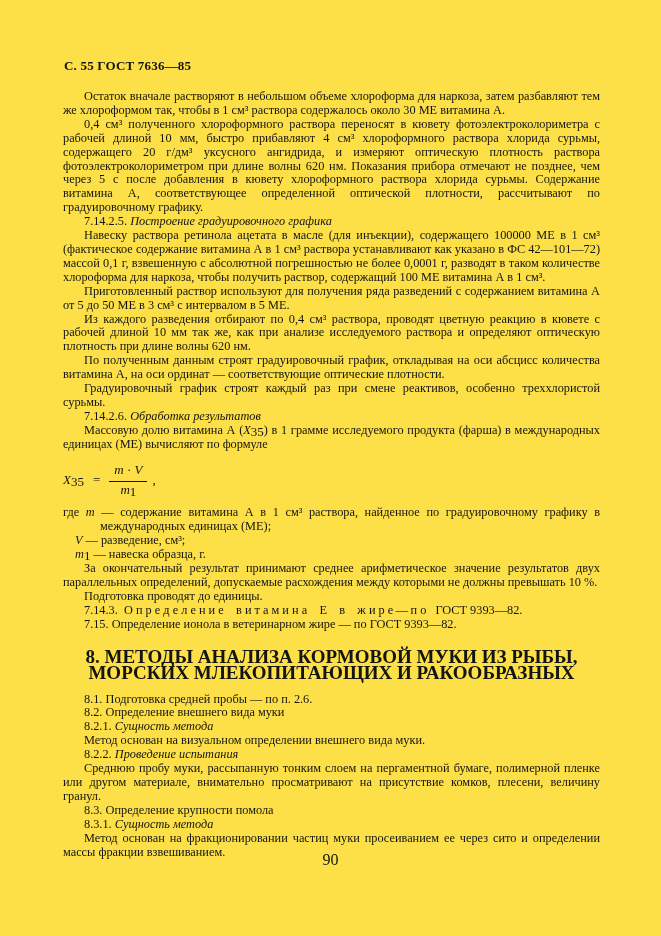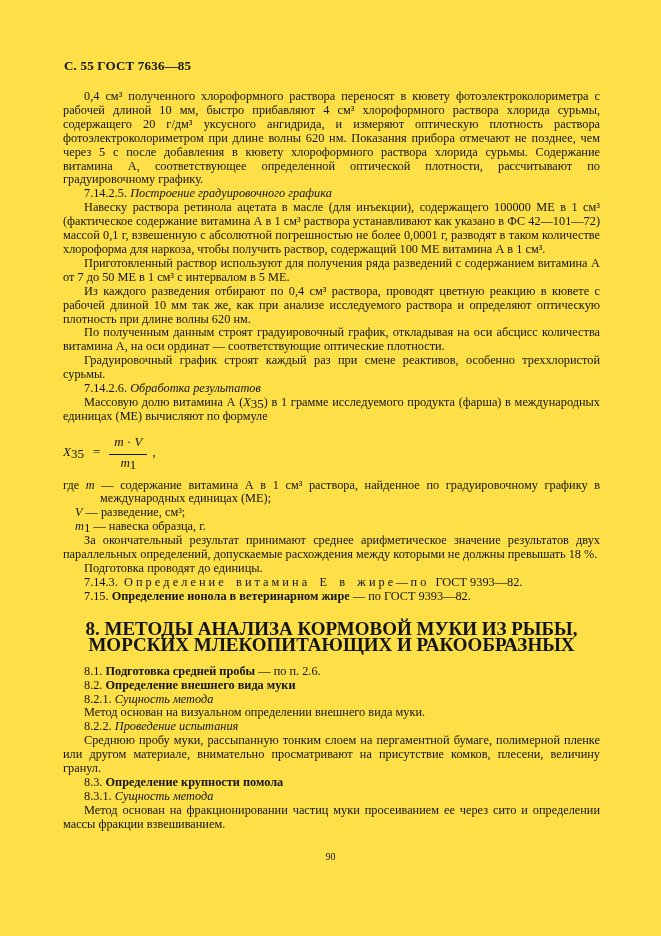--- a/index.html
+++ b/index.html
@@ -52,6 +52,7 @@
 <div class="sheet">
   <div class="doc-header">С. 55 ГОСТ 7636—85</div>
   <div class="content">
+      <div class="para indent">Остаток  вначале  растворяют  в  небольшом объеме хлороформа для наркоза, затем разбавляют тем же хлороформом так, чтобы в 1 см³ раствора содержалось около 30 МЕ витамина А.</div>
       <div class="para indent">0,4 см³ полученного хлороформного раствора переносят в кювету фотоэлектроколориметра с рабочей длиной 10 мм, быстро прибавляют 4 см³ хлороформного раствора хлорида сурьмы, содержащего 20 г/дм³ уксусного ангидрида, и измеряют оптическую плотность раствора фотоэлектроколориметром при длине волны 620 нм. Показания прибора отмечают не позднее, чем через 5 с после добавления в кювету хлороформного раствора хлорида сурьмы. Содержание витамина А, соответствующее определенной оптической плотности, рассчитывают по градуировочному графику.</div>
       <div class="para indent">7.14.2.5. <i>Построение градуировочного графика</i></div>
       <div class="para indent">Навеску раствора ретинола ацетата в масле (для инъекции), содержащего 100000 МЕ в 1 см³ (фактическое содержание витамина А в 1 см³ раствора устанавливают как указано в ФС 42—101—72) массой 0,1 г, взвешенную с абсолютной погрешностью не более 0,0001 г, разводят в таком количестве хлороформа для наркоза, чтобы получить раствор, содержащий 100 МЕ витамина А в 1 см³.</div>

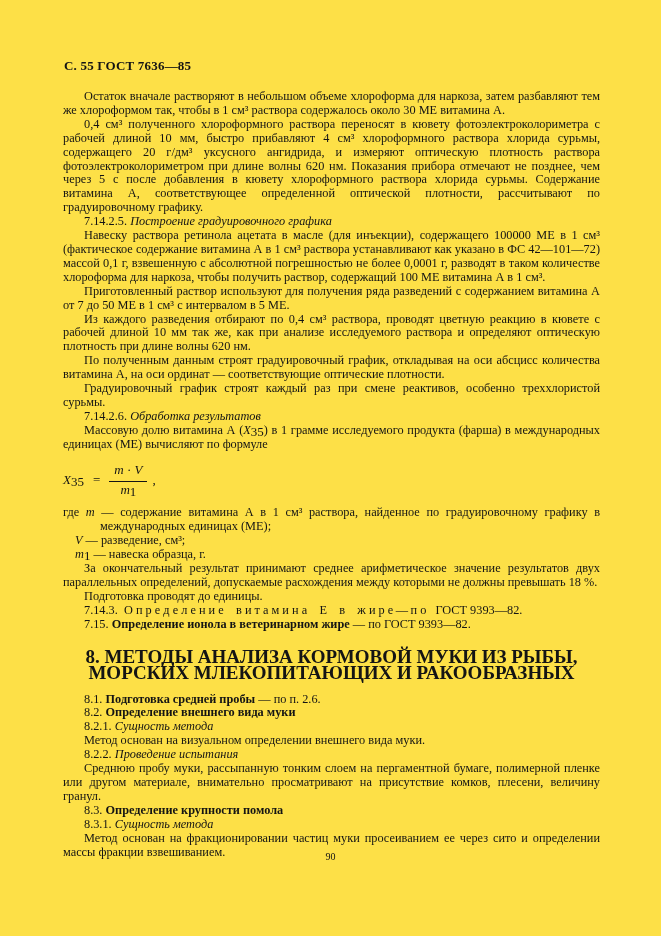--- a/index.html
+++ b/index.html
@@ -56,7 +56,7 @@
       <div class="para indent">0,4 см³ полученного хлороформного раствора переносят в кювету фотоэлектроколориметра с рабочей длиной 10 мм, быстро прибавляют 4 см³ хлороформного раствора хлорида сурьмы, содержащего 20 г/дм³ уксусного ангидрида, и измеряют оптическую плотность раствора фотоэлектроколориметром при длине волны 620 нм. Показания прибора отмечают не позднее, чем через 5 с после добавления в кювету хлороформного раствора хлорида сурьмы. Содержание витамина А, соответствующее определенной оптической плотности, рассчитывают по градуировочному графику.</div>
       <div class="para indent">7.14.2.5. <i>Построение градуировочного графика</i></div>
       <div class="para indent">Навеску раствора ретинола ацетата в масле (для инъекции), содержащего 100000 МЕ в 1 см³ (фактическое содержание витамина А в 1 см³ раствора устанавливают как указано в ФС 42—101—72) массой 0,1 г, взвешенную с абсолютной погрешностью не более 0,0001 г, разводят в таком количестве хлороформа для наркоза, чтобы получить раствор, содержащий 100 МЕ витамина А в 1 см³.</div>
-      <div class="para indent">Приготовленный  раствор  используют  для  получения ряда разведений с содержанием витамина А от 7 до 50 МЕ в 1 см³ с интервалом в 5 МЕ.</div>
+      <div class="para indent">Приготовленный  раствор  используют  для  получения ряда разведений с содержанием витамина А от 5 до 50 МЕ в 3 см³ с интервалом в 5 МЕ.</div>
       <div class="para indent">Из каждого разведения отбирают по 0,4 см³ раствора, проводят цветную реакцию в кювете с рабочей длиной 10 мм так же, как при анализе исследуемого раствора и определяют оптическую плотность при длине волны 620 нм.</div>
       <div class="para indent">По  полученным  данным  строят градуировочный график, откладывая на оси абсцисс количества витамина А, на оси ординат — соответствующие оптические плотности.</div>
       <div class="para indent">Градуировочный  график  строят  каждый раз при смене реактивов, особенно треххлористой сурьмы.</div>

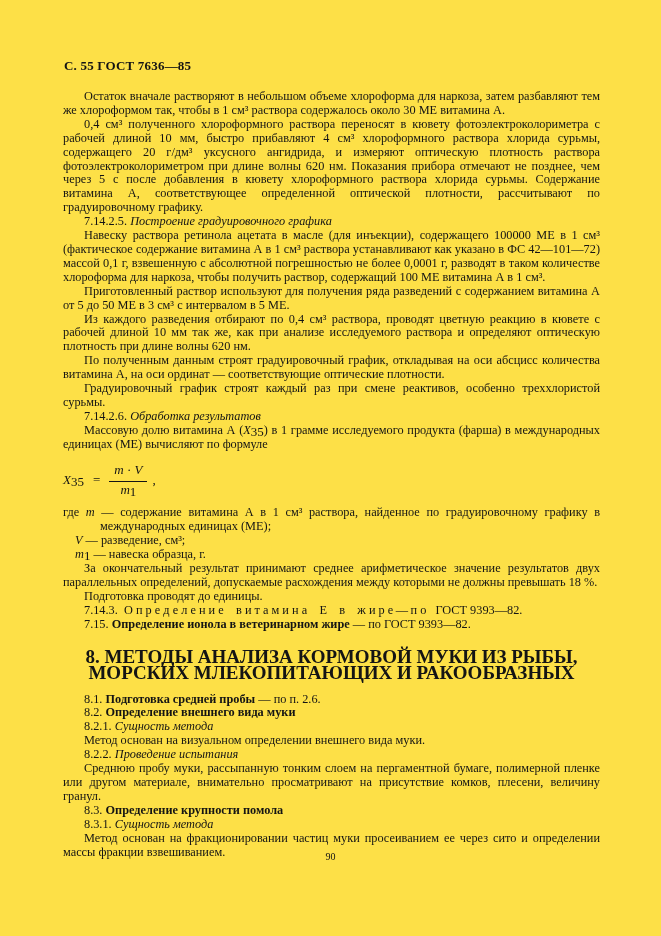--- a/index.html
+++ b/index.html
@@ -74,7 +74,7 @@
       <div class="para where-first">где <i>m</i> — содержание витамина А в 1 см³  раствора,  найденное по градуировочному графику в международных единицах (МЕ);</div>
       <div class="para where"><i>V</i>  —  разведение, см³;</div>
       <div class="para where"><i>m</i><sub>1</sub>  —  навеска образца, г.</div>
-      <div class="para indent">За окончательный  результат принимают среднее арифметическое значение результатов двух параллельных  определений,  допускаемые  расхождения  между  которыми  не  должны  превышать 18 %.</div>
+      <div class="para indent">За окончательный  результат принимают среднее арифметическое значение результатов двух параллельных  определений,  допускаемые  расхождения  между  которыми  не  должны  превышать 10 %.</div>
       <div class="para indent">Подготовка проводят до единицы.</div>
       <div class="para indent">7.14.3. О п р е д е л е н и е в и т а м и н а Е в ж и р е — п о  ГОСТ 9393—82.</div>
       <div class="para indent">7.15. <b>Определение ионола в ветеринарном жире</b> — по ГОСТ 9393—82.</div>

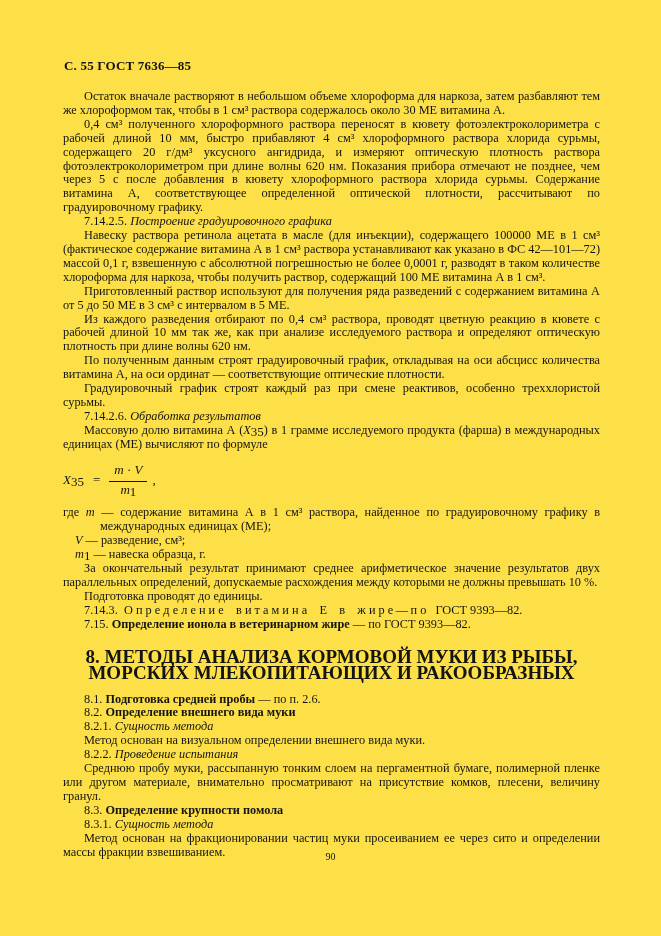--- a/index.html
+++ b/index.html
@@ -22,7 +22,7 @@
   .para{text-align:justify;margin:0;}
   .indent{text-indent:21px;}
   .para i{}
-  .para b{font-weight:bold;}
+  .para b{font-weight:normal;}
   sub{font-size:13px;line-height:0;vertical-align:-2px;}
   .where-first{padding-left:37px;text-indent:-37px;}
   .where{padding-left:12px;}

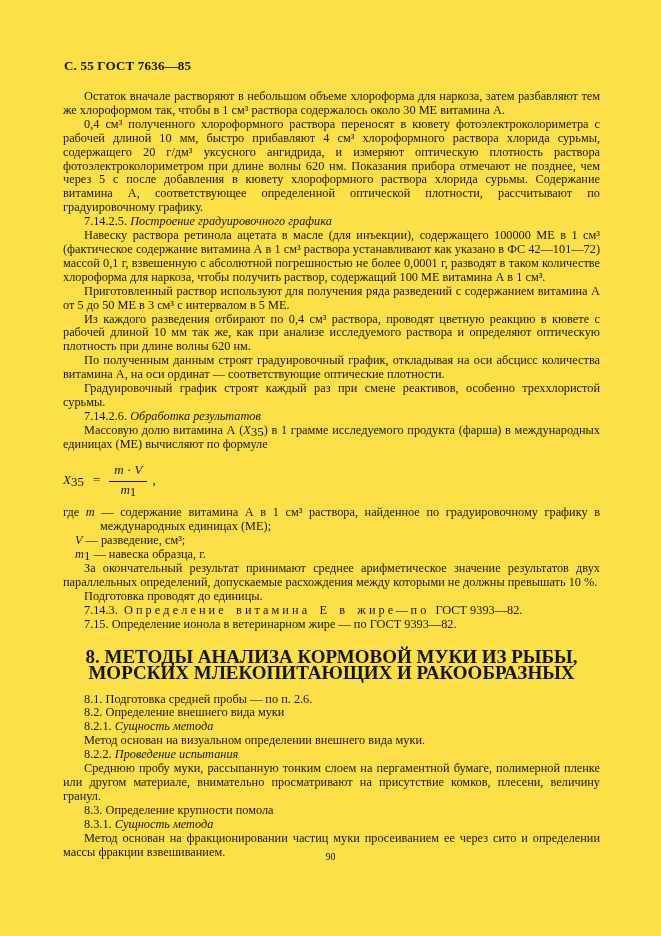--- a/index.html
+++ b/index.html
@@ -43,7 +43,7 @@
   .f-tail{margin-left:5px;}
   .page-number{
     position:absolute;left:0;top:851px;width:661px;
-    text-align:center;font-size:10px;
+    text-align:center;font-size:16px;
   }
 </style>
 </head>

